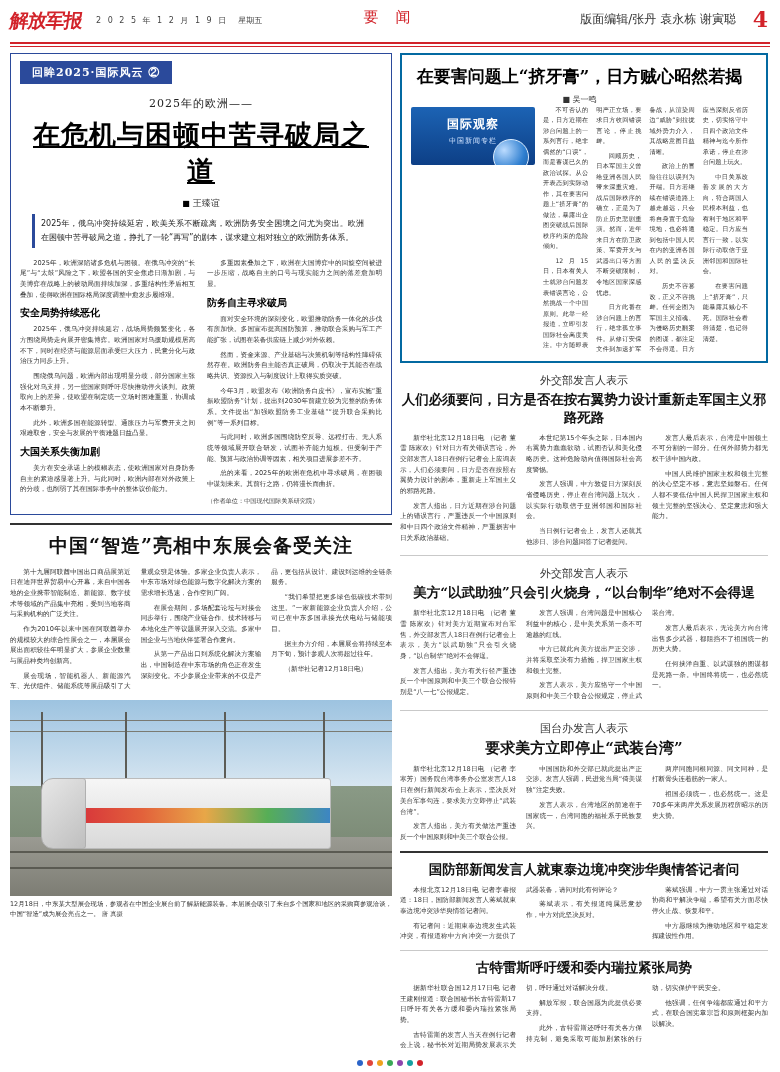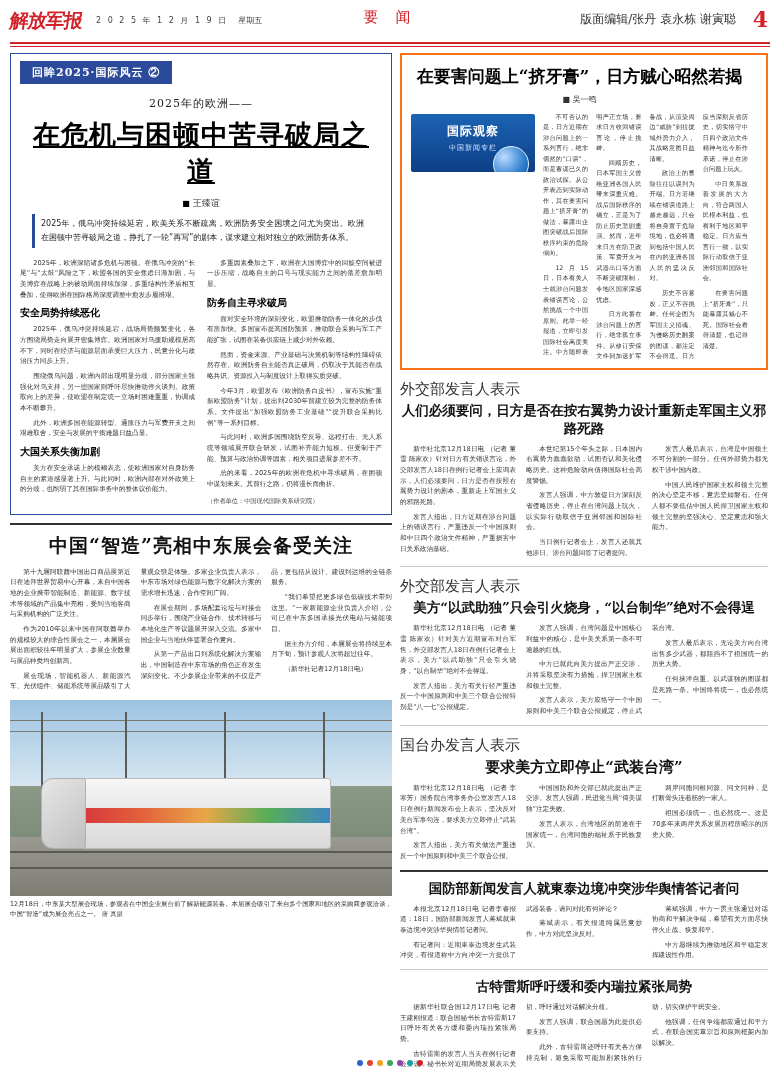--- a/index.html
+++ b/index.html
@@ -109,7 +109,7 @@
   .caption .credit { color:#555; }
 
   
-  .redbox { border:2px solid #f97316; padding:8px 18px 6px 9px; }
+  .redbox { border:2px solid #0369a1; padding:8px 18px 6px 9px; }
   .headline-red {
     text-align:center; font-size:17px; font-weight:bold; letter-spacing:0px;
     font-family:"DejaVu Serif","Liberation Serif",serif; margin:2px 0 6px 0; color:#000;

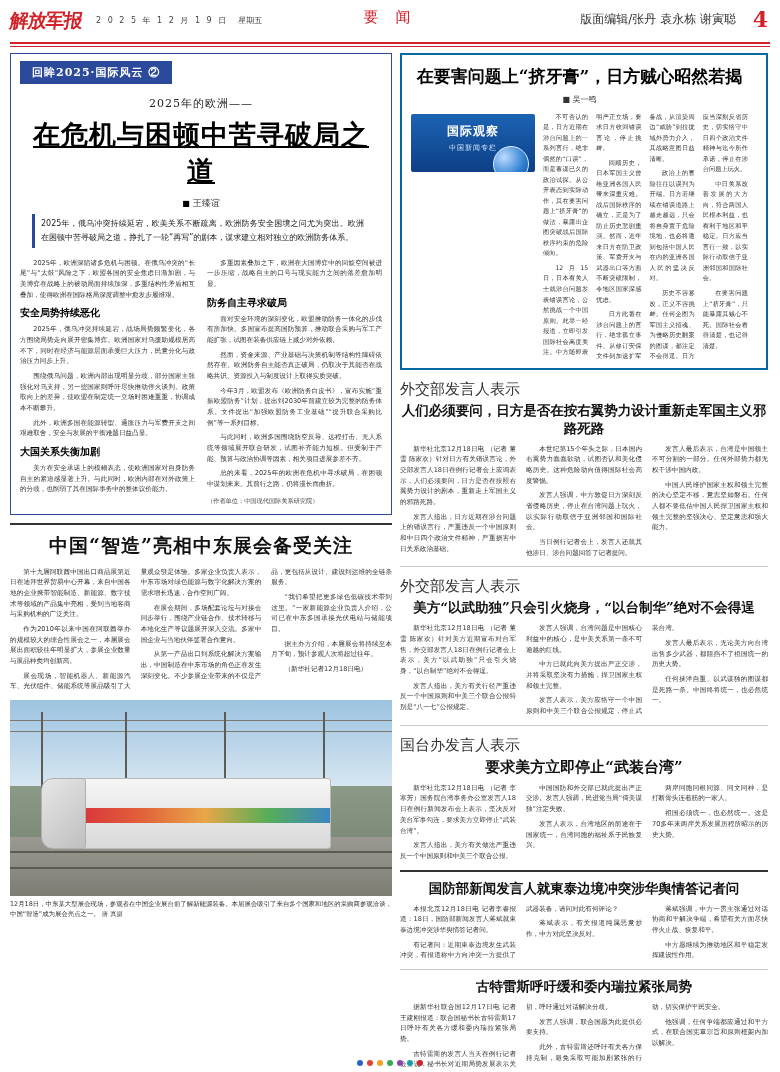--- a/index.html
+++ b/index.html
@@ -114,7 +114,7 @@
     text-align:center; font-size:17px; font-weight:bold; letter-spacing:0px;
     font-family:"DejaVu Serif","Liberation Serif",serif; margin:2px 0 6px 0; color:#000;
   }
-  .byline-sm { text-align:center; font-size:8px; color:#333; margin-bottom:7px; }
+  .byline-sm { text-align:center; font-size:8px; color:#333; margin-bottom:0; }
   .observe-badge {
     width:124px; height:58px; float:left; margin:2px 8px 4px 0;
     background:linear-gradient(#1c63b4,#0d3f86); border-radius:2px; position:relative; overflow:hidden;

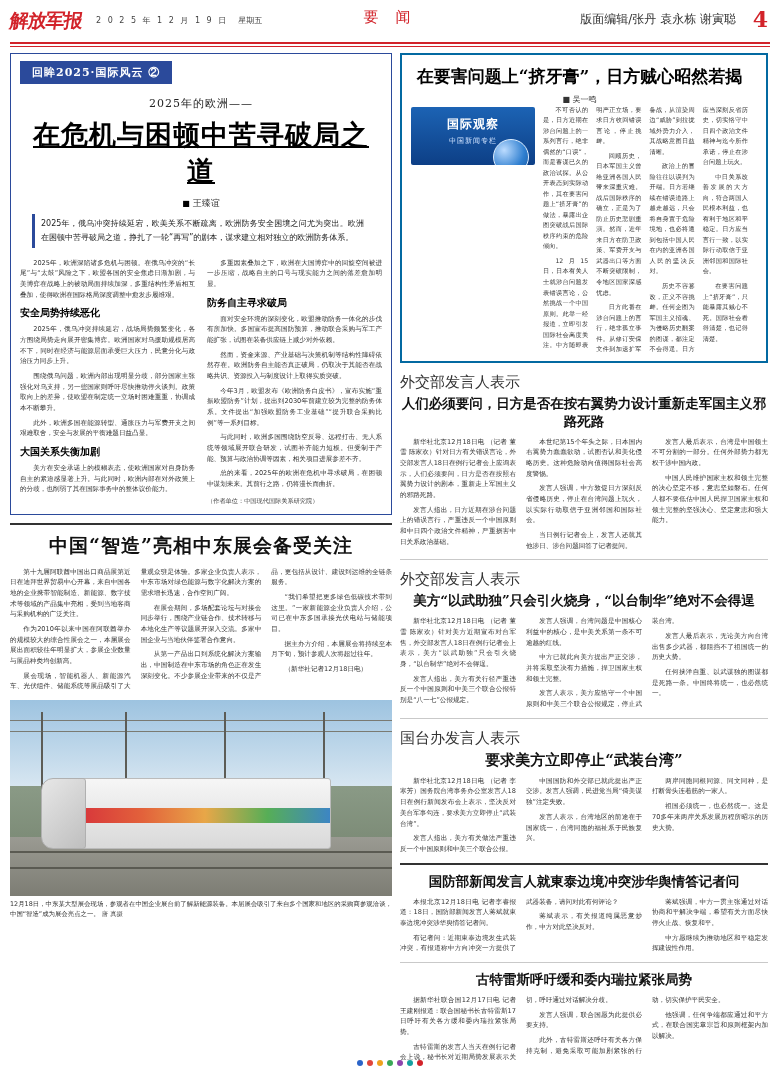--- a/index.html
+++ b/index.html
@@ -131,7 +131,7 @@
   .vtext-cols p { font-size:6.2px; line-height:1.7; text-align:justify; margin:0 0 4px 0; text-indent:2em; color:#333;}
 
   .deptline {
-    text-align:left; font-size:15px; color:#333; margin:10px 0 3px 0;
+    text-align:center; font-size:11px; color:#333; margin:10px 0 3px 0;
     font-family:Liberation Mono, monospace;
   }
   .headline-3 {

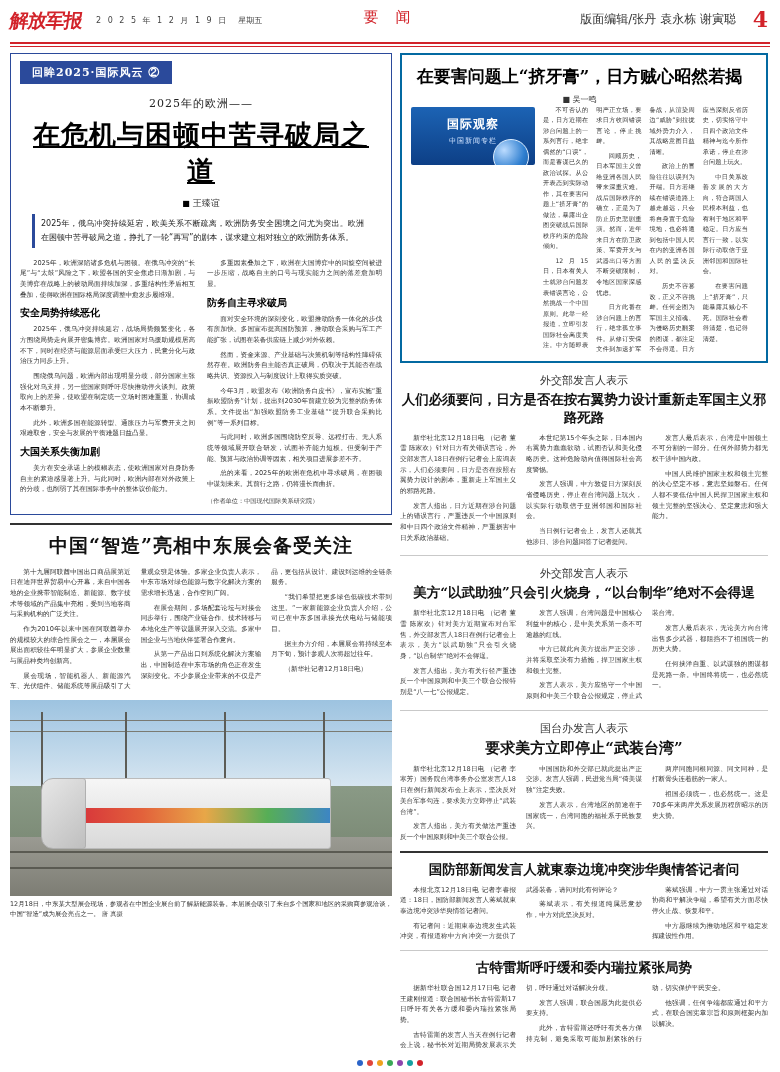--- a/index.html
+++ b/index.html
@@ -325,7 +325,7 @@
         <div class="three-col">
           <p class="txt">据新华社联合国12月17日电 记者王建刚报道：联合国秘书长古特雷斯17日呼吁有关各方缓和委内瑞拉紧张局势。</p>
           <p class="txt">古特雷斯的发言人当天在例行记者会上说，秘书长对近期局势发展表示关切，呼吁通过对话解决分歧。</p>
-          <p class="txt">发言人强调，联合国愿为此提供必要支持。</p>
+          <p class="txt">解放军报，联合国愿为此提供必要支持。</p>
           <p class="txt">此外，古特雷斯还呼吁有关各方保持克制，避免采取可能加剧紧张的行动，切实保护平民安全。</p>
           <p class="txt">他强调，任何争端都应通过和平方式，在联合国宪章宗旨和原则框架内加以解决。</p>
         </div>

